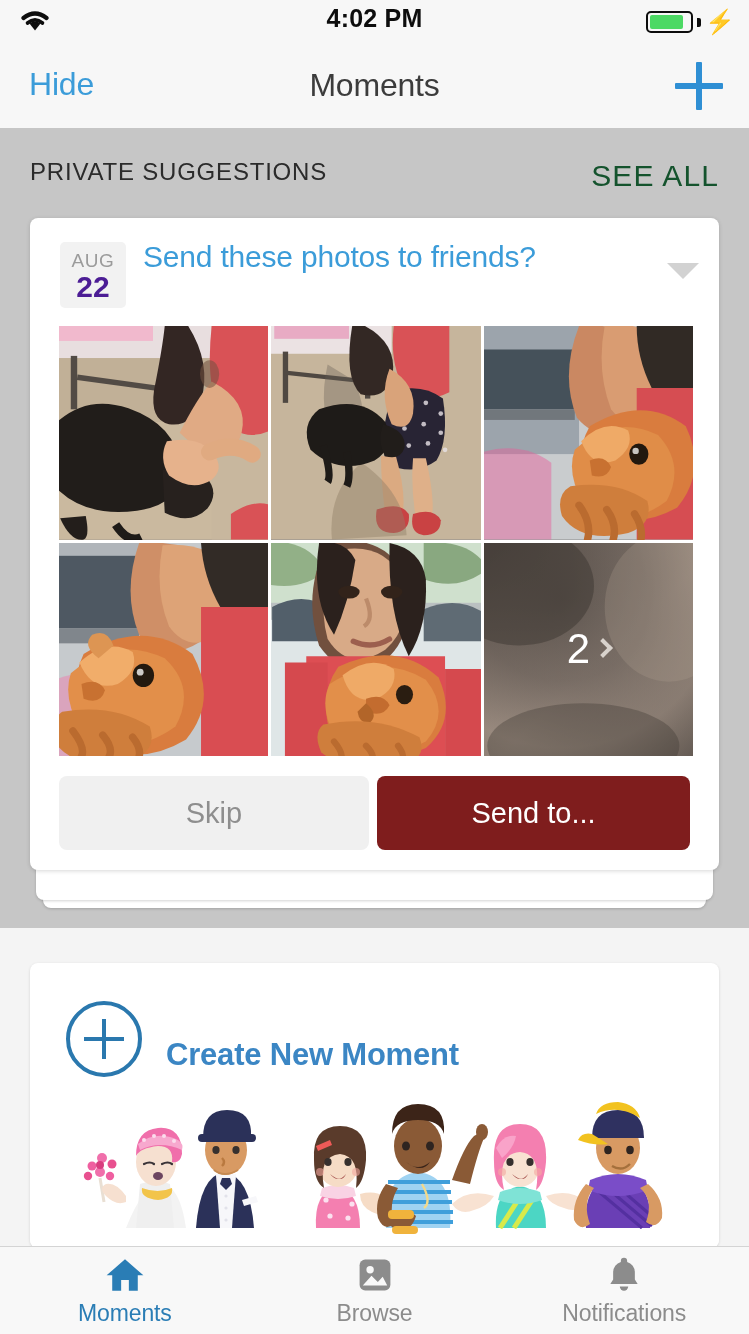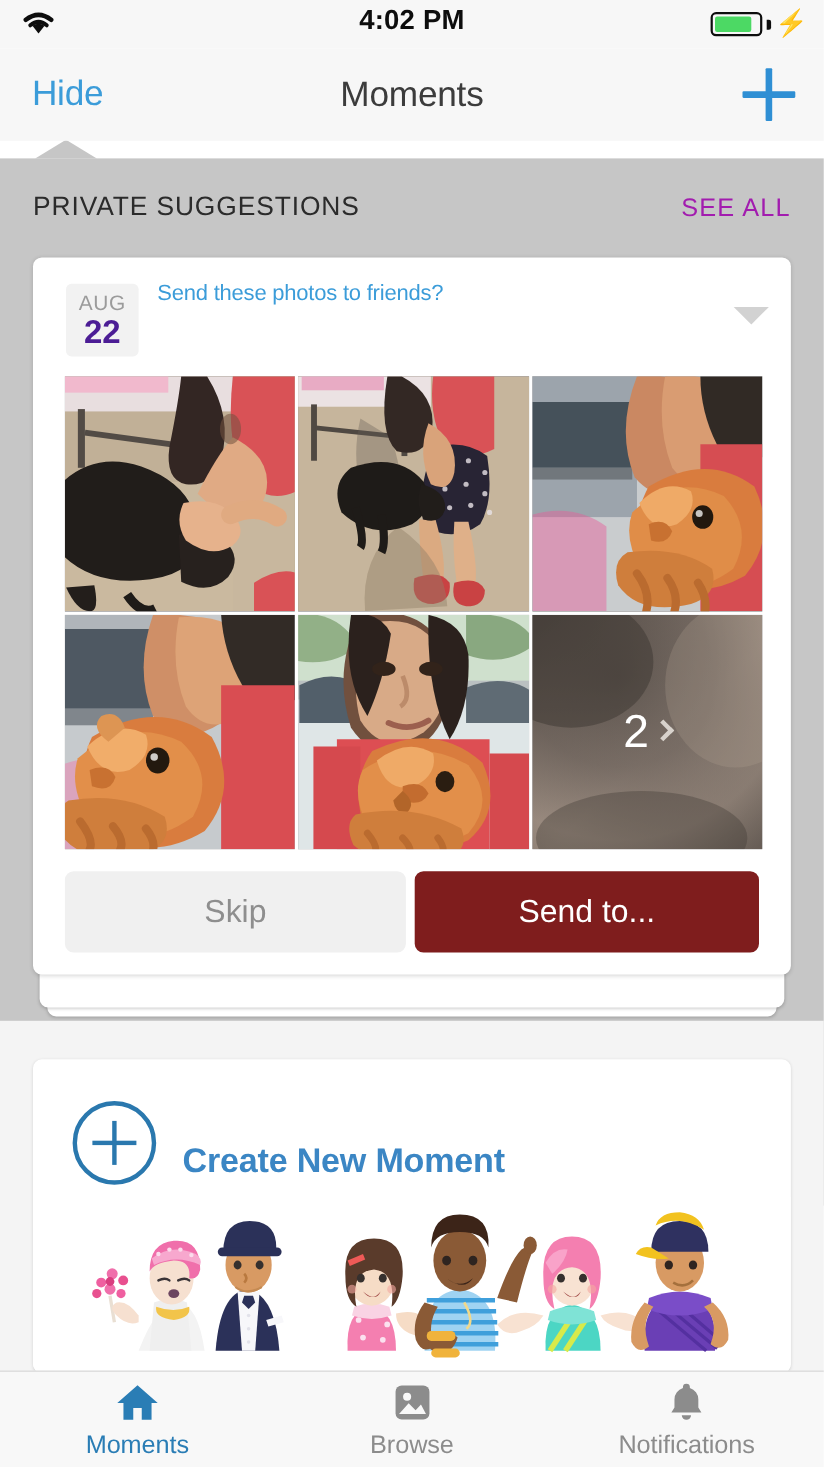--- a/index.html
+++ b/index.html
@@ -128,7 +128,6 @@
     height: 952px;
     background: #c6c6c6;
     z-index: 10;
-    margin-top: 16px;
   }
   .panel-pointer {
     position: absolute;

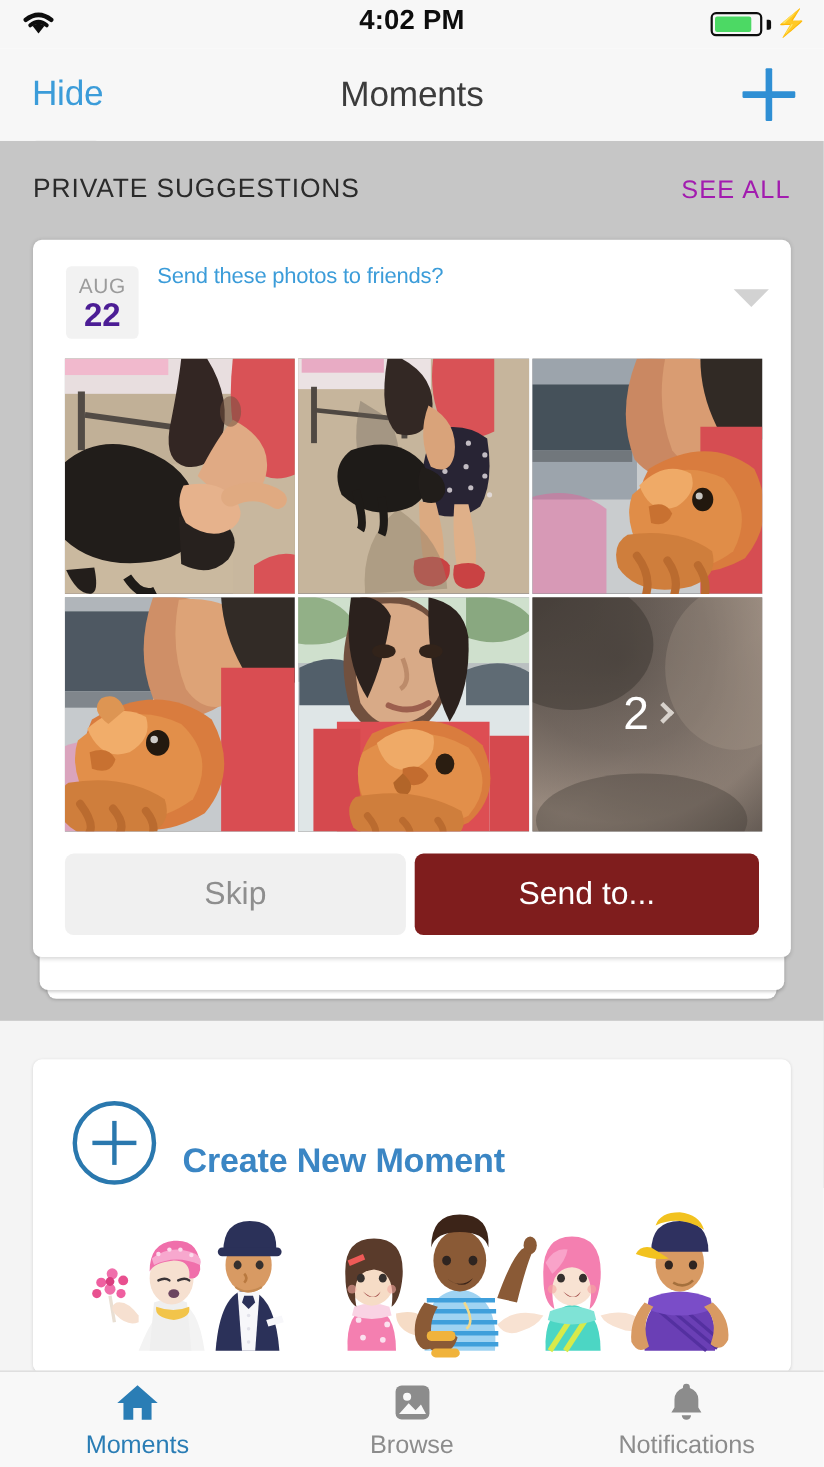--- a/index.html
+++ b/index.html
@@ -154,8 +154,8 @@
   .panel-seeall {
     position: absolute;
     right: 30px; top: 1px;
-    font-size: 23px;
-    color: #a21caf;
+    font-size: 30px;
+    color: #14532d;
     letter-spacing: 1.1px;
   }
 

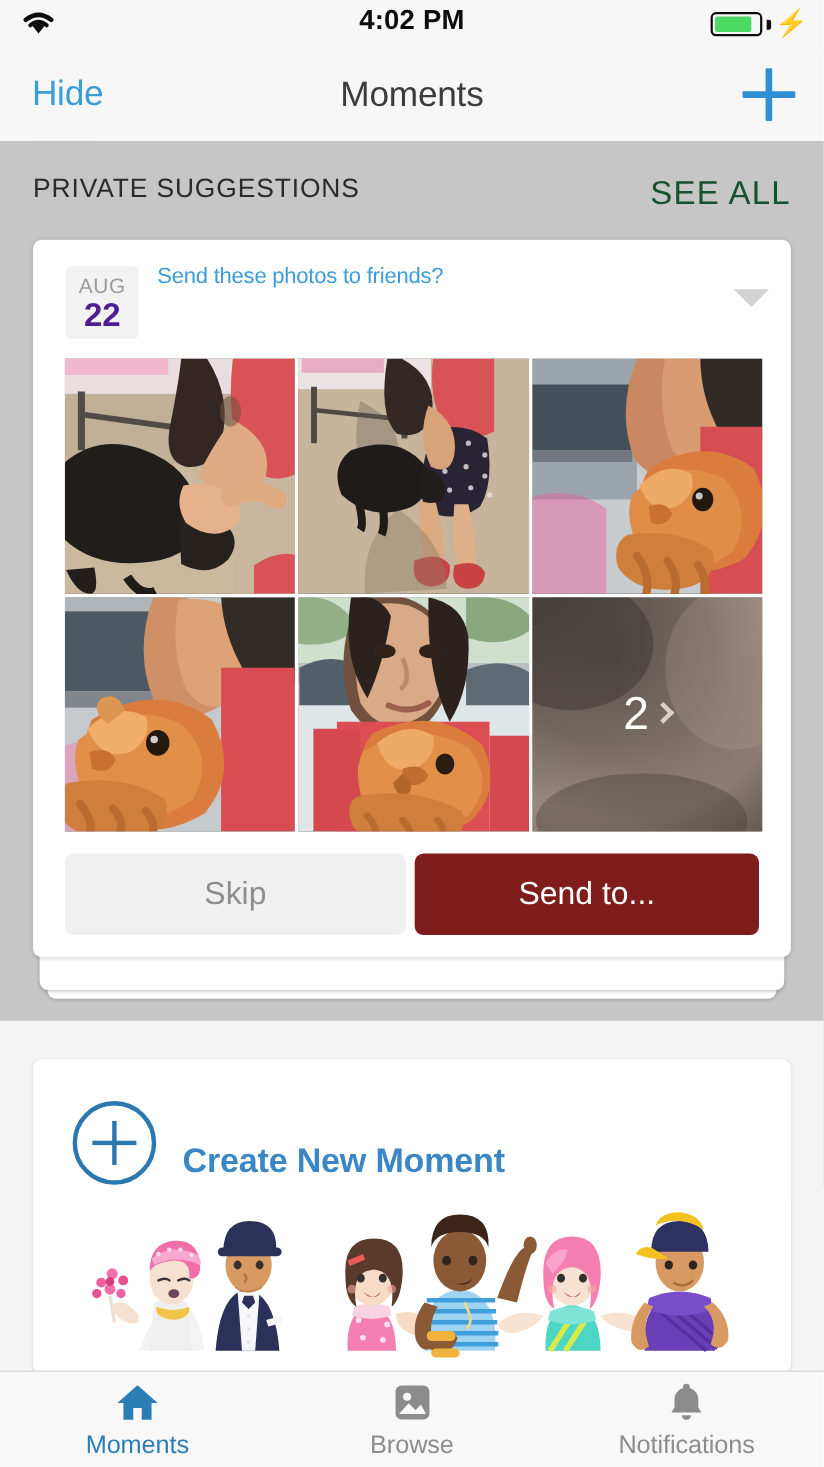--- a/index.html
+++ b/index.html
@@ -202,7 +202,7 @@
   .card-title {
     position: absolute;
     left: 113px; top: 22px;
-    font-size: 20px;
+    font-size: 30px;
     color: #3b9cd9;
     letter-spacing: -0.2px;
   }

